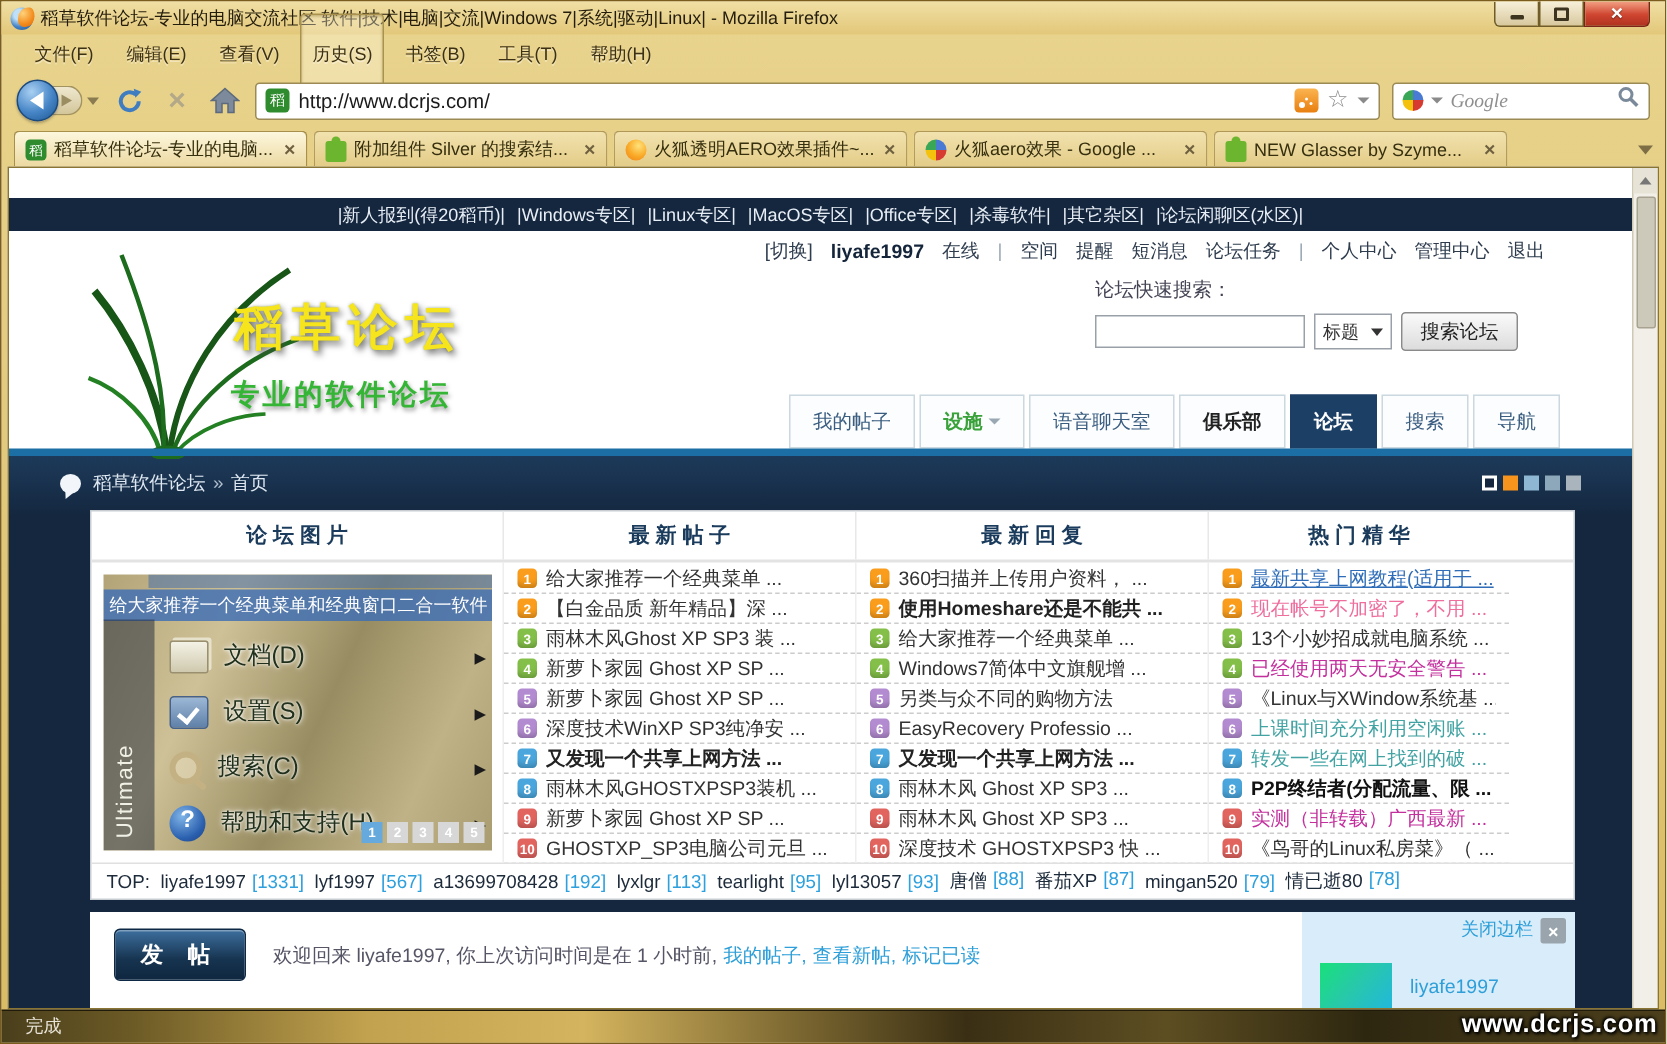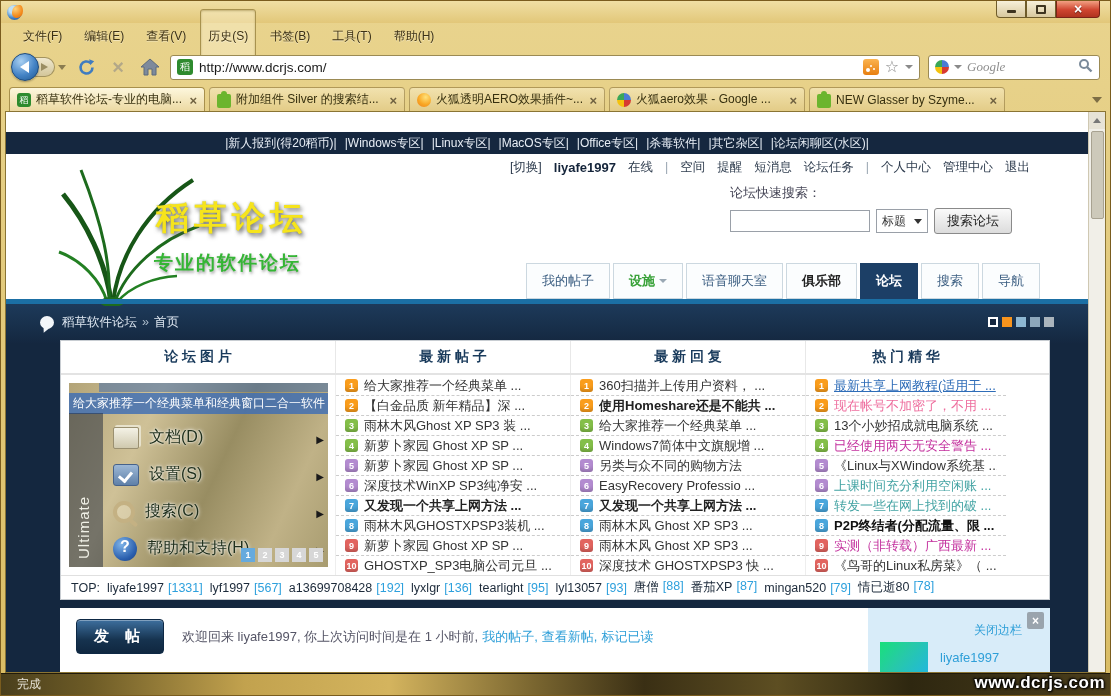--- a/index.html
+++ b/index.html
@@ -275,6 +275,7 @@
 
   <div class="titlebar">
     <span class="fficon"></span>
+    <span class="title">稻草软件论坛-专业的电脑交流社区 软件|技术|电脑|交流|Windows 7|系统|驱动|Linux| - Mozilla Firefox</span>
     <div class="winctrl">
       <div class="wbtn min">
           <span class="glyph-min"></span>

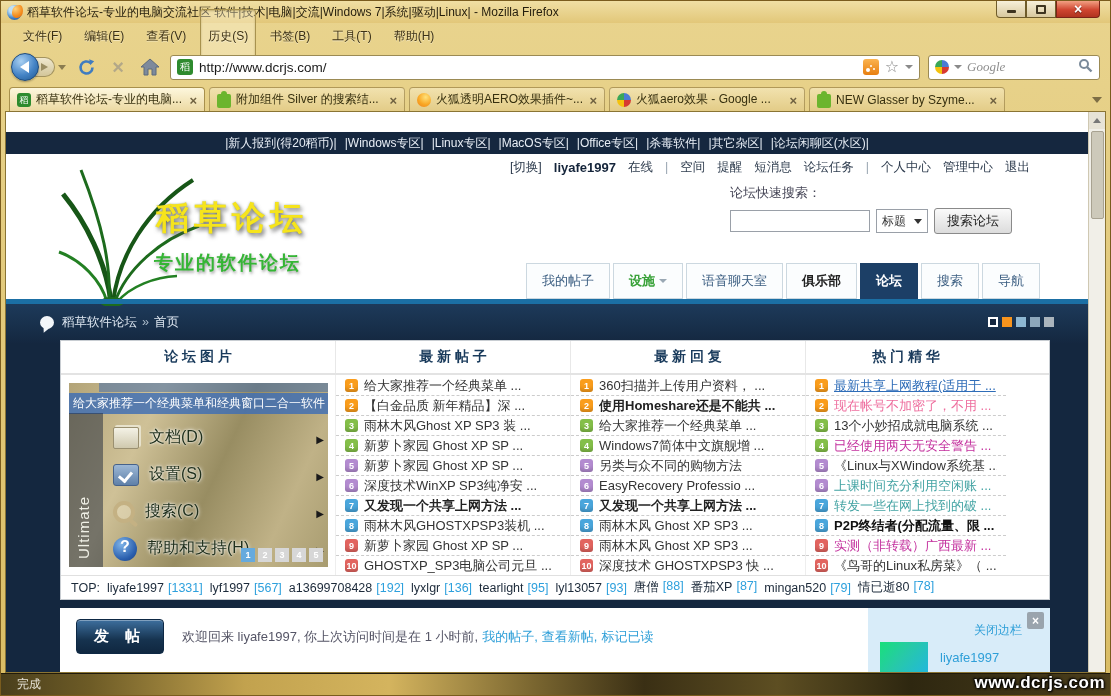--- a/index.html
+++ b/index.html
@@ -754,7 +754,7 @@
 
                 <span class="tu">
                   <a class="tu-name">lyxlgr</a>
-                  <a class="tu-count">[136]</a>
+                  <a class="tu-count">[113]</a>
                 </span>
 
                 <span class="tu">

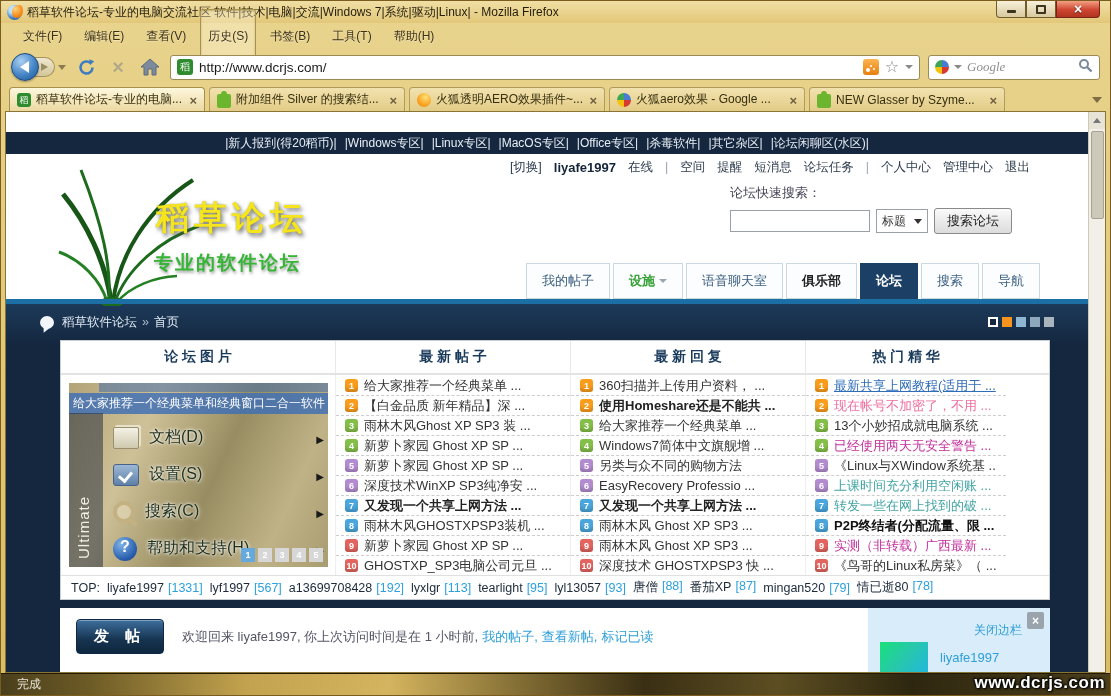--- a/index.html
+++ b/index.html
@@ -250,7 +250,7 @@
   .wel-text { position:absolute; left:122px; top:20px; font-size:13px; color:#556; white-space:nowrap; }
   .wel-text a { color:#2e9fd8; text-decoration:none; cursor:pointer; margin-left:4px; }
   .side-panel { position:absolute; right:0; top:0; bottom:0; width:182px; background:#d8ecf9; }
-  .side-close { position:absolute; top:14px; right:28px; font-size:12px; color:#2e9fd8; cursor:pointer; }
+  .side-close { position:absolute; top:3px; right:28px; font-size:12px; color:#2e9fd8; cursor:pointer; }
   .side-x { position:absolute; top:4px; right:6px; width:17px; height:17px; background:#9aa4ad;
     border-radius:2px; color:#fff; font-size:12px; font-weight:bold; display:flex; align-items:center;
     justify-content:center; cursor:pointer; }

